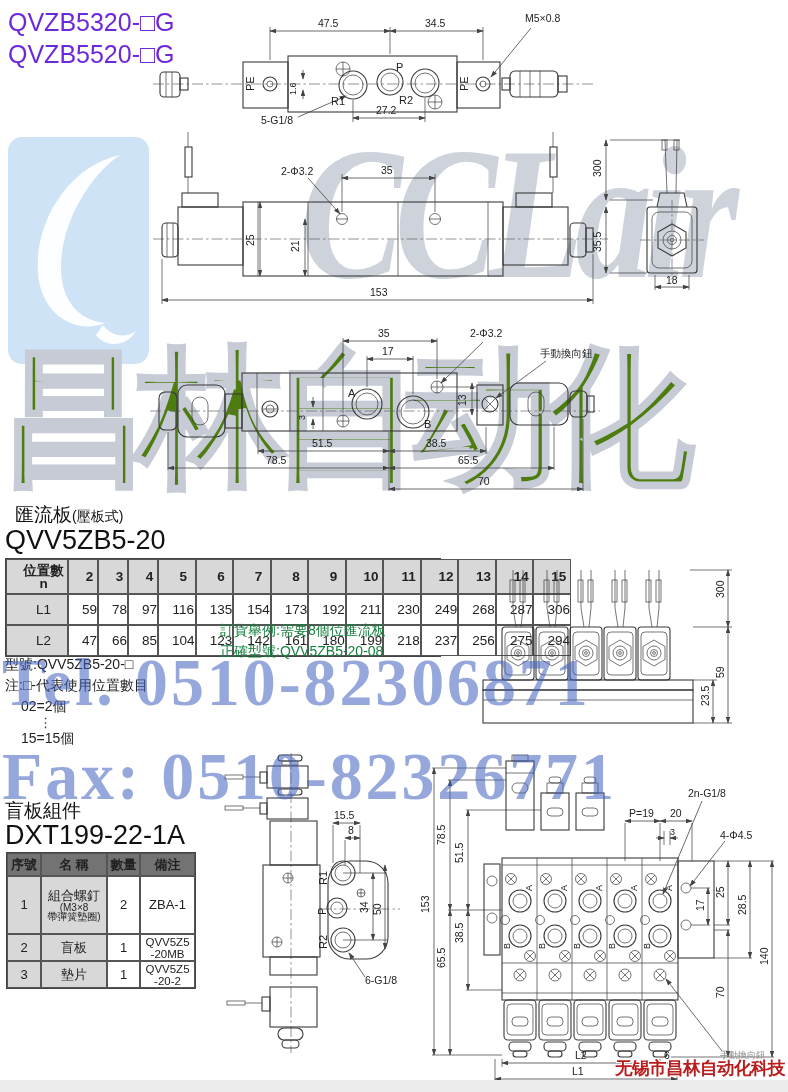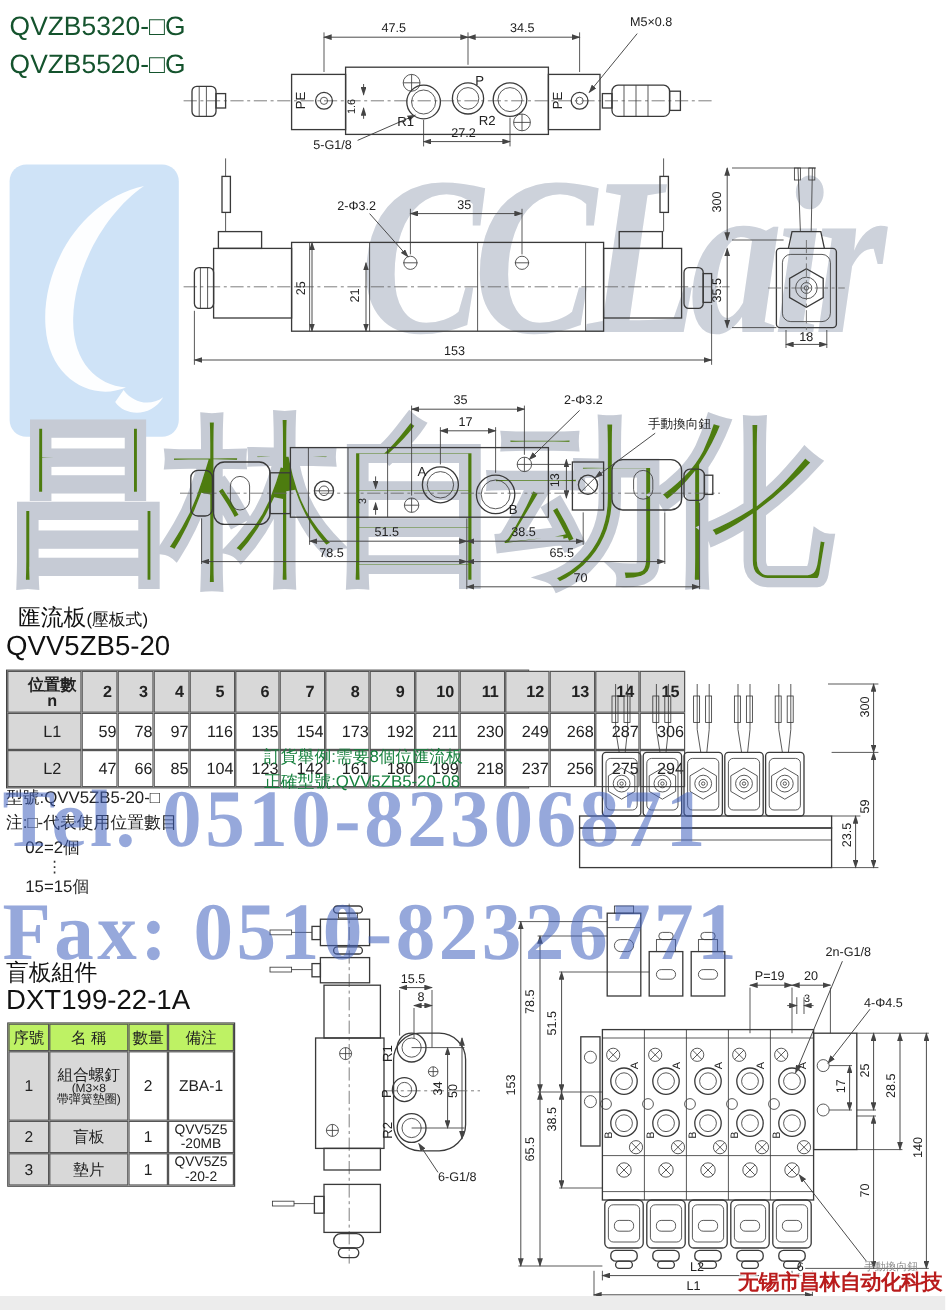--- a/index.html
+++ b/index.html
@@ -19,7 +19,7 @@
   .wm-tel{left:2px;top:648px;}
   .wm-fax{left:2px;top:742px;}
   
-  .models{left:8px;top:6px;font-size:22px;line-height:32px;color:#14532d;z-index:1;}
+  .models{left:8px;top:6px;font-size:25px;line-height:32px;color:#6d28d9;z-index:1;}
   .sec-title{font-size:19px;color:#111;z-index:1;}
   .sec-title .paren{font-size:14px;}
   .sec-model{font-size:23px;color:#111;z-index:1;}

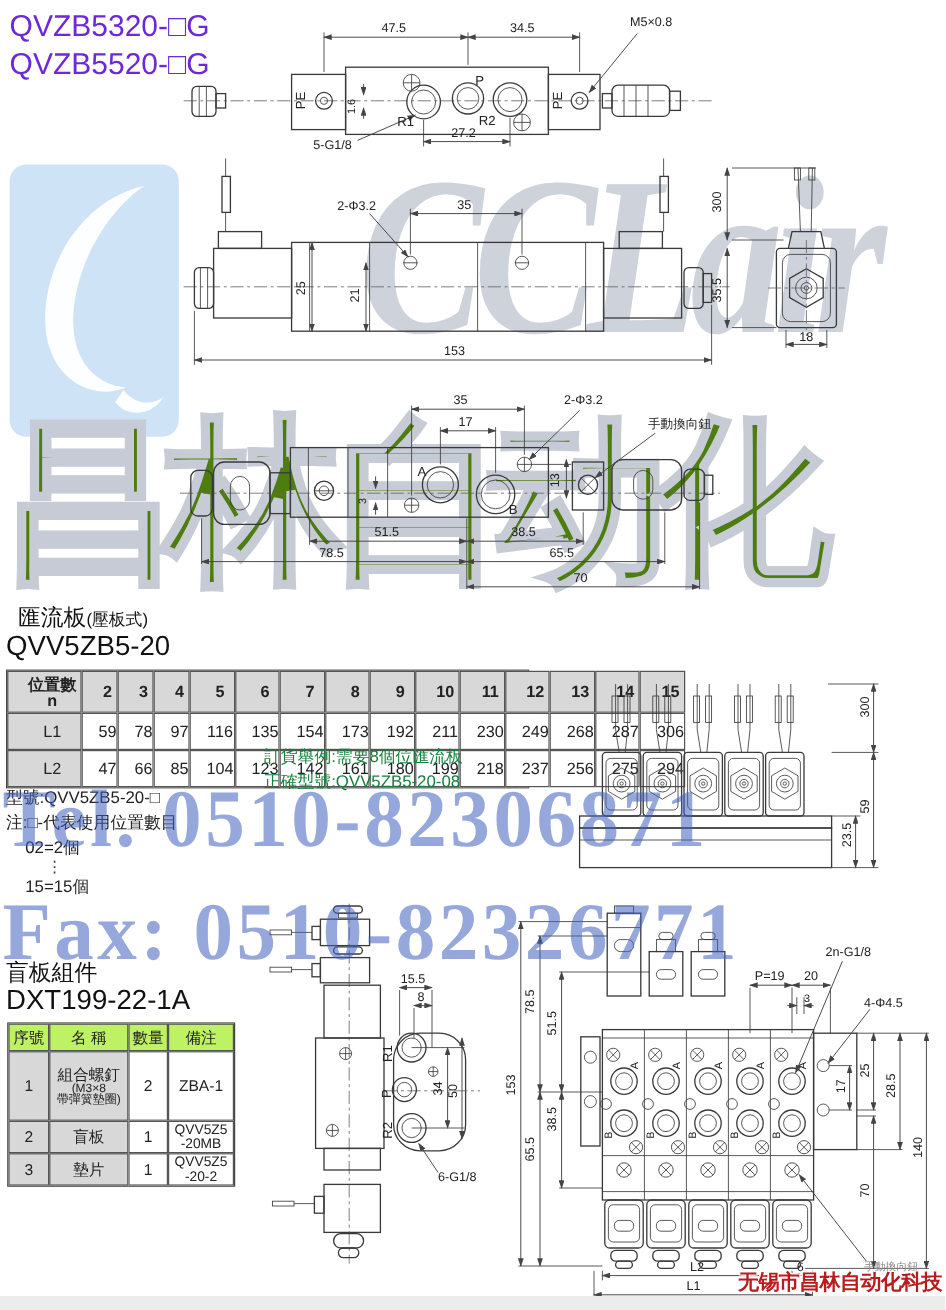--- a/index.html
+++ b/index.html
@@ -22,7 +22,7 @@
   .models{left:8px;top:6px;font-size:25px;line-height:32px;color:#6d28d9;z-index:1;}
   .sec-title{font-size:19px;color:#111;z-index:1;}
   .sec-title .paren{font-size:14px;}
-  .sec-model{font-size:23px;color:#111;z-index:1;}
+  .sec-model{font-size:27px;color:#111;z-index:1;}
   
   .t1{left:5px;top:558px;width:434px;display:grid;grid-template-columns:62px repeat(14,1fr);
       border:1.5px solid #444;z-index:1;background:rgba(255,255,255,.0);}

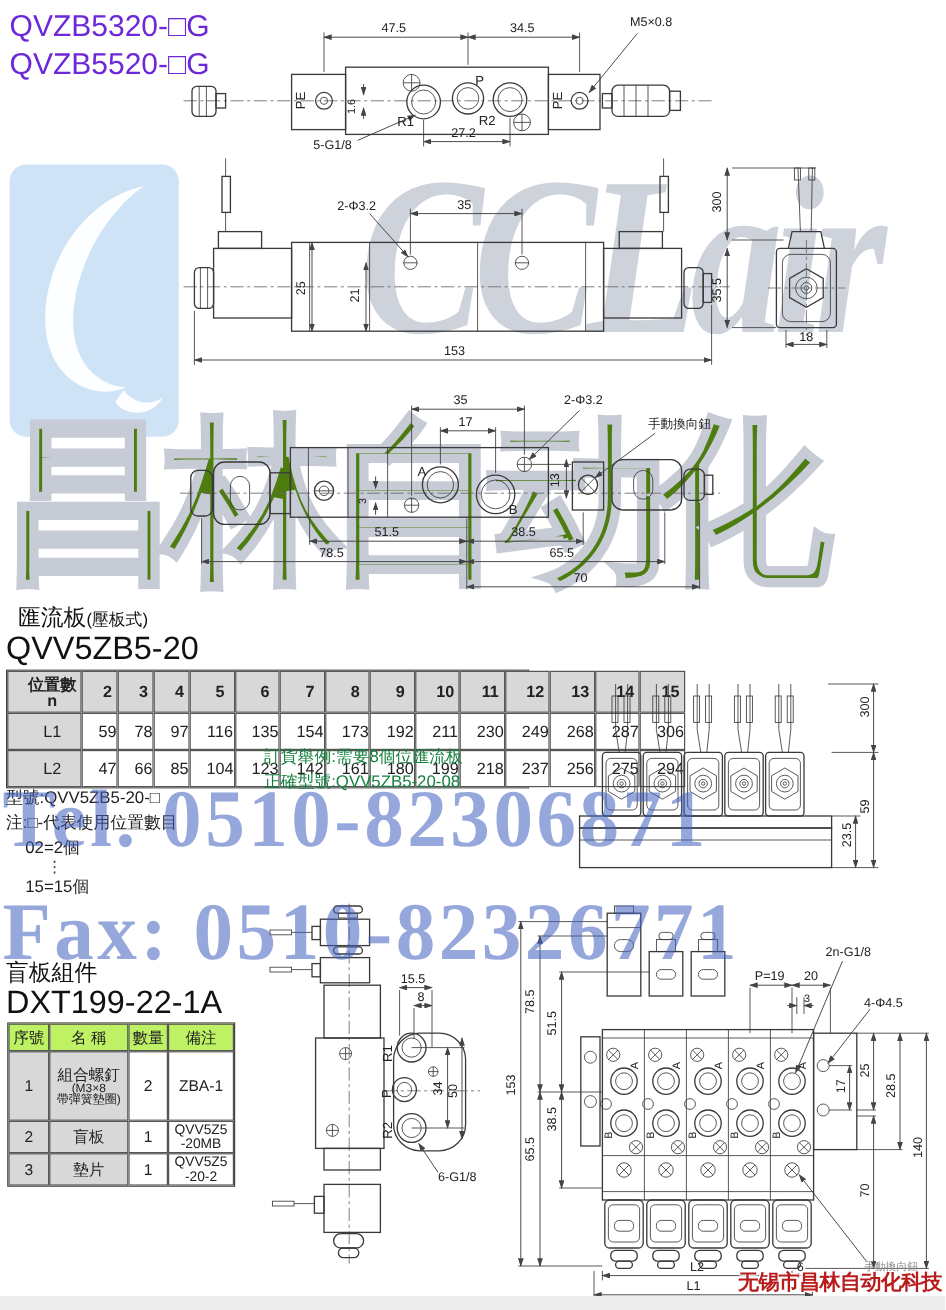--- a/index.html
+++ b/index.html
@@ -40,7 +40,7 @@
       border:1.5px solid #444;z-index:1;}
   .t2 .c{border:1px solid #555;display:flex;align-items:center;justify-content:center;
          font-size:13px;background:#fff;text-align:center;flex-direction:column;line-height:14px;}
-  .t2 .h{background:#bef264;height:21px;}
+  .t2 .h{background:#737373;height:21px;font-weight:bold;}
   .t2 .g{background:#d8d8d8;}
   .t2 .r1{height:56px;}
   .t2 .r{height:25px;}

